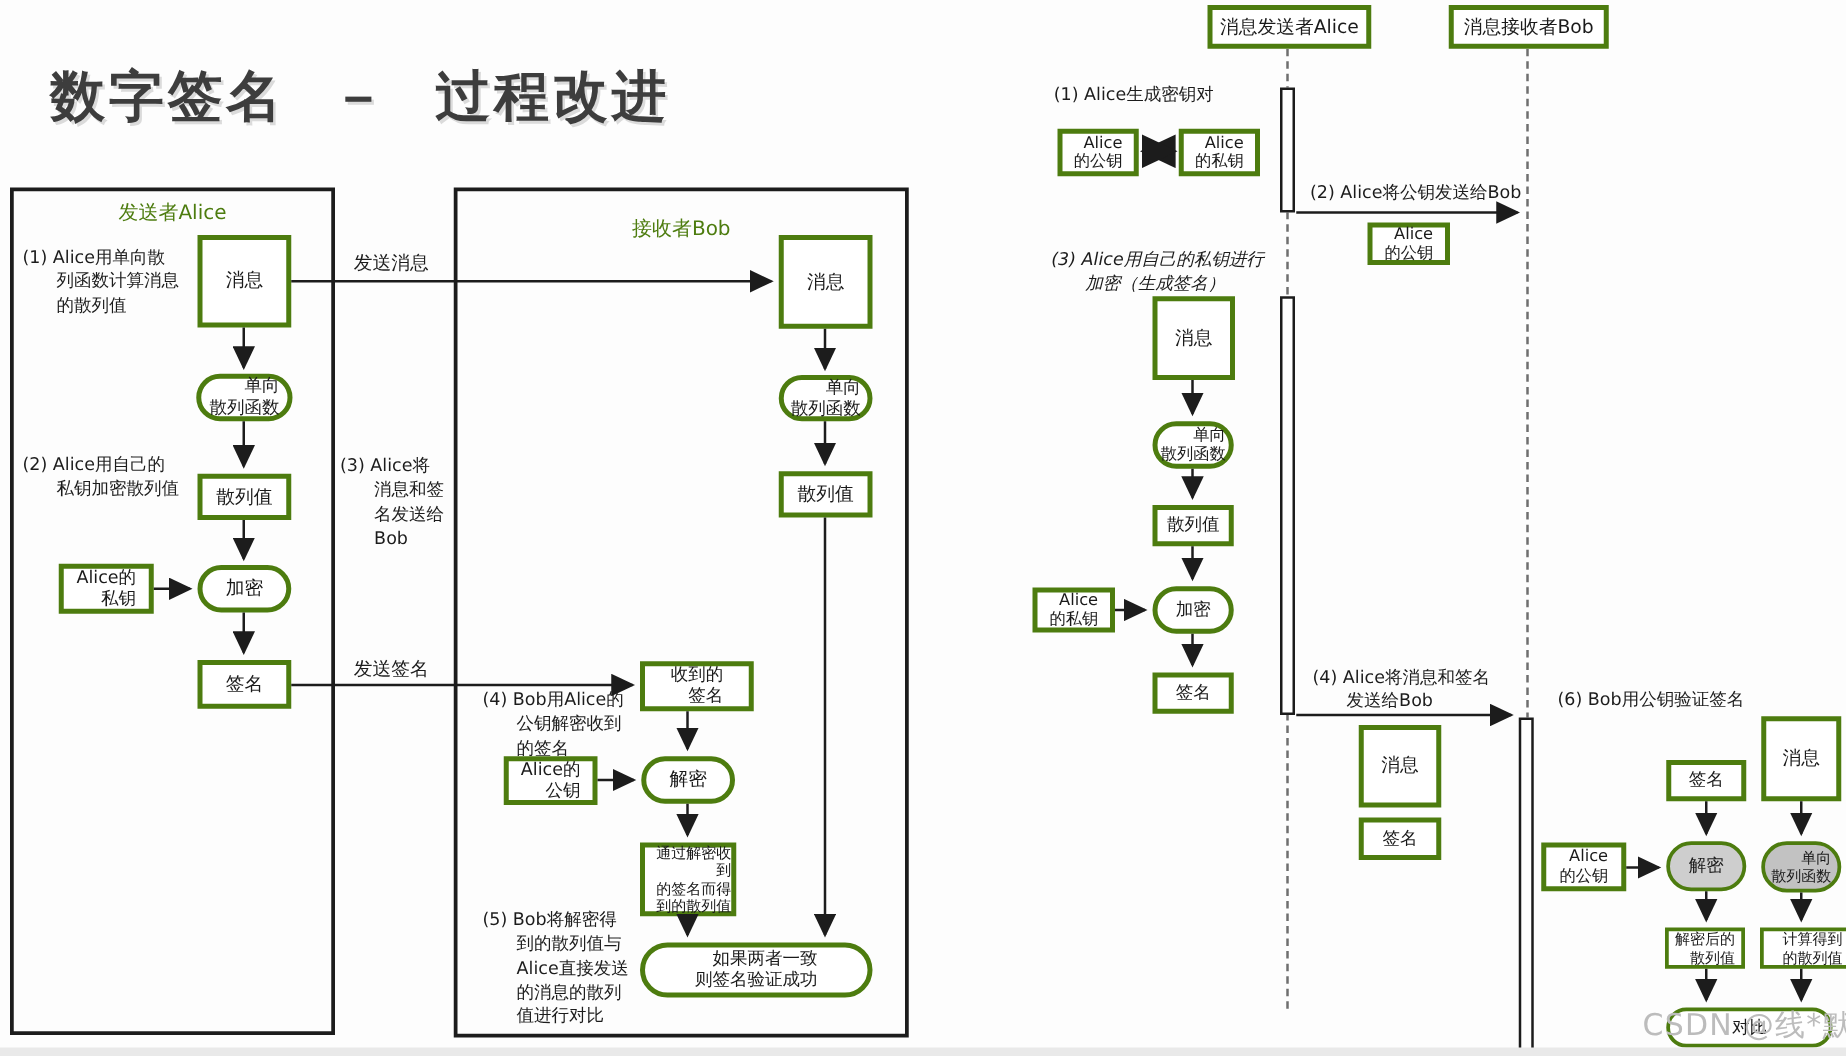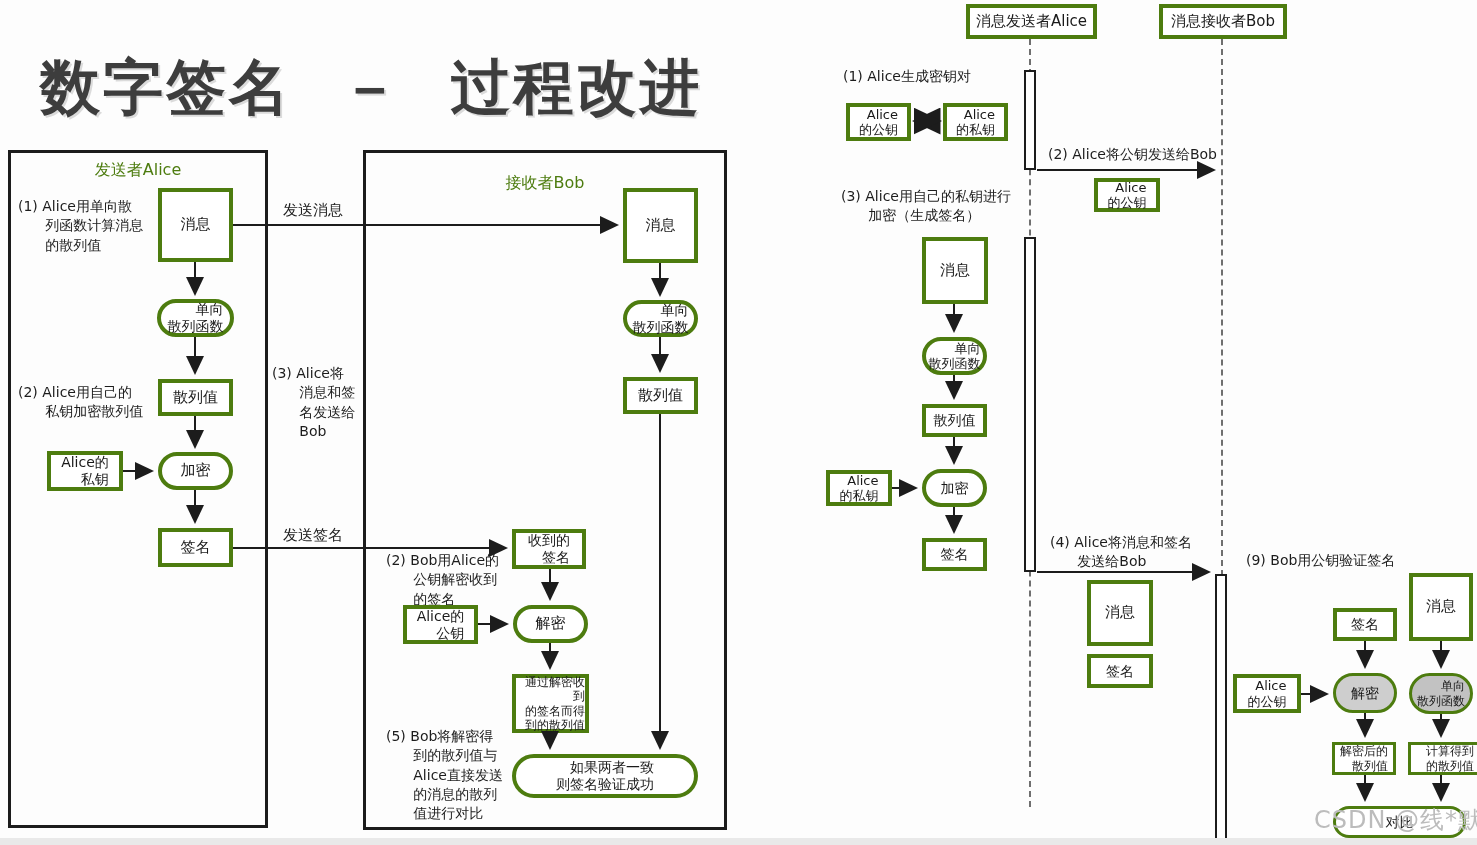--- a/index.html
+++ b/index.html
@@ -11,7 +11,7 @@
   }
   .title {
     position:absolute; left:40px; top:48px;
-    font-size:60px; font-weight:900; color:#3d3d3d;
+    font-size:44px; font-weight:900; color:#3d3d3d;
     letter-spacing:3px; white-space:pre;
     text-shadow:2px 2px 0 rgba(120,120,120,.25);
   }

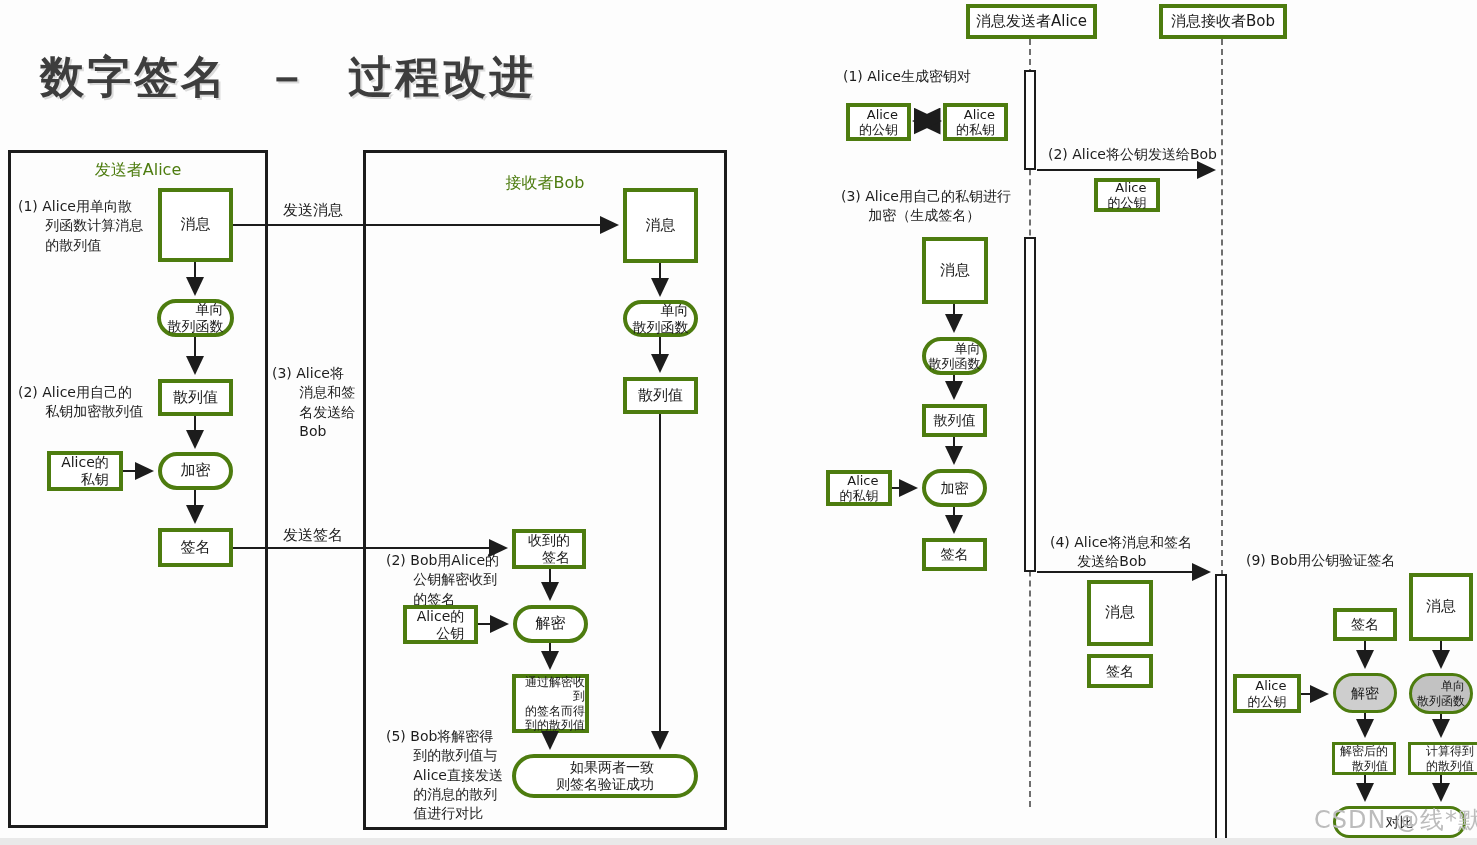--- a/index.html
+++ b/index.html
@@ -113,7 +113,7 @@
 
   <div class="note" style="left:843px; top:67px; width:190px;">(1) Alice生成密钥对</div>
   <div class="note" style="left:1048px; top:145px; width:200px;">(2) Alice将公钥发送给Bob</div>
-  <div class="note" style="left:841px; top:187px; width:190px;">(3) Alice用自己的私钥进行
+  <div class="note" style="left:841px; top:199px; width:190px;font-style:italic;">(3) Alice用自己的私钥进行
 加密（生成签名）</div>
   <div class="note" style="left:1050px; top:533px; width:165px;">(4) Alice将消息和签名
 发送给Bob</div>

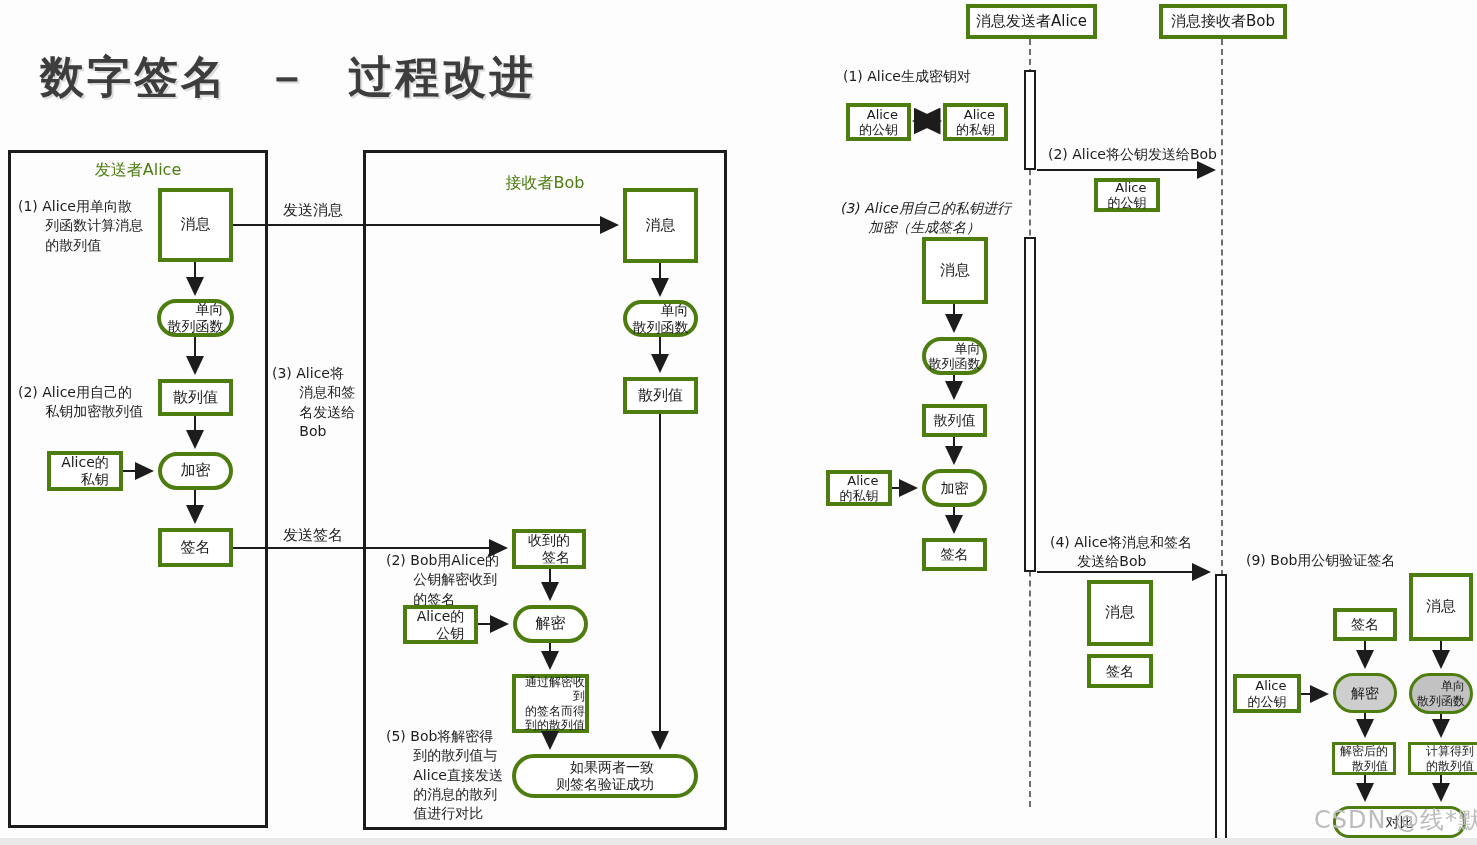--- a/index.html
+++ b/index.html
@@ -62,7 +62,7 @@
   <div class="note" style="left:18px; top:197px; width:140px;">(1) Alice用单向散
 列函数计算消息
 的散列值</div>
-  <div class="note" style="left:18px; top:383px; width:142px;">(2) Alice用自己的
+  <div class="note" style="left:18px; top:363px; width:142px;">(2) Alice用自己的
 私钥加密散列值</div>
   <div class="note" style="left:272px; top:364px; width:86px;">(3) Alice将
 消息和签

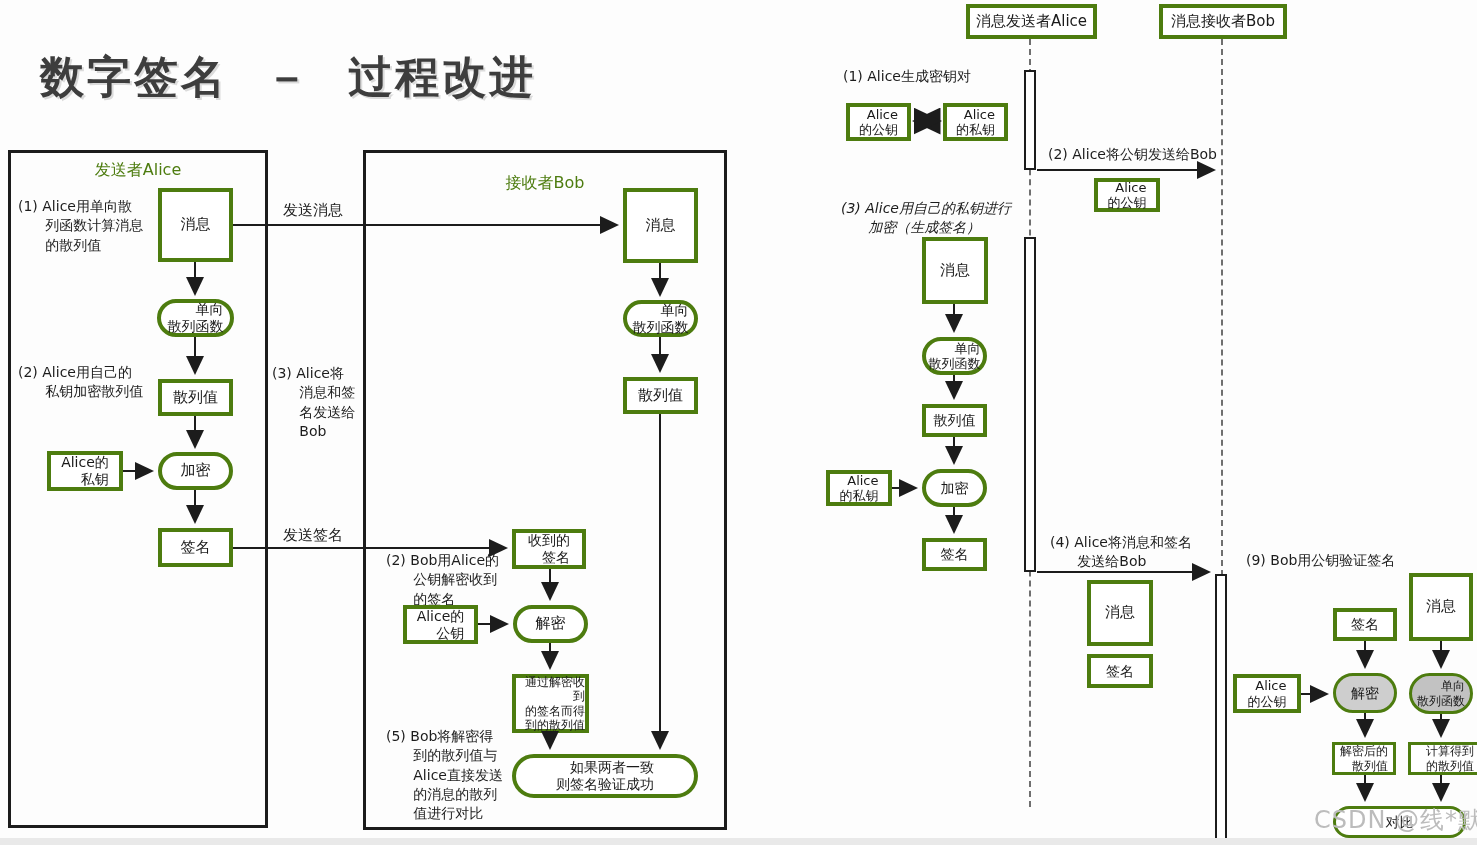--- a/index.html
+++ b/index.html
@@ -93,7 +93,7 @@
   <div class="stadium" style="left:623px; top:300px; width:75px; height:37px;">单向
 散列函数</div>
   <div class="box f15" style="left:623px; top:377px; width:75px; height:37px;">散列值</div>
-  <div class="box" style="left:512px; top:529px; width:74px; height:40px;">收到的
+  <div class="box" style="left:512px; top:529px; width:91px; height:40px;">收到的
 签名</div>
   <div class="box" style="left:403px; top:605px; width:75px; height:39px;">Alice的
 公钥</div>

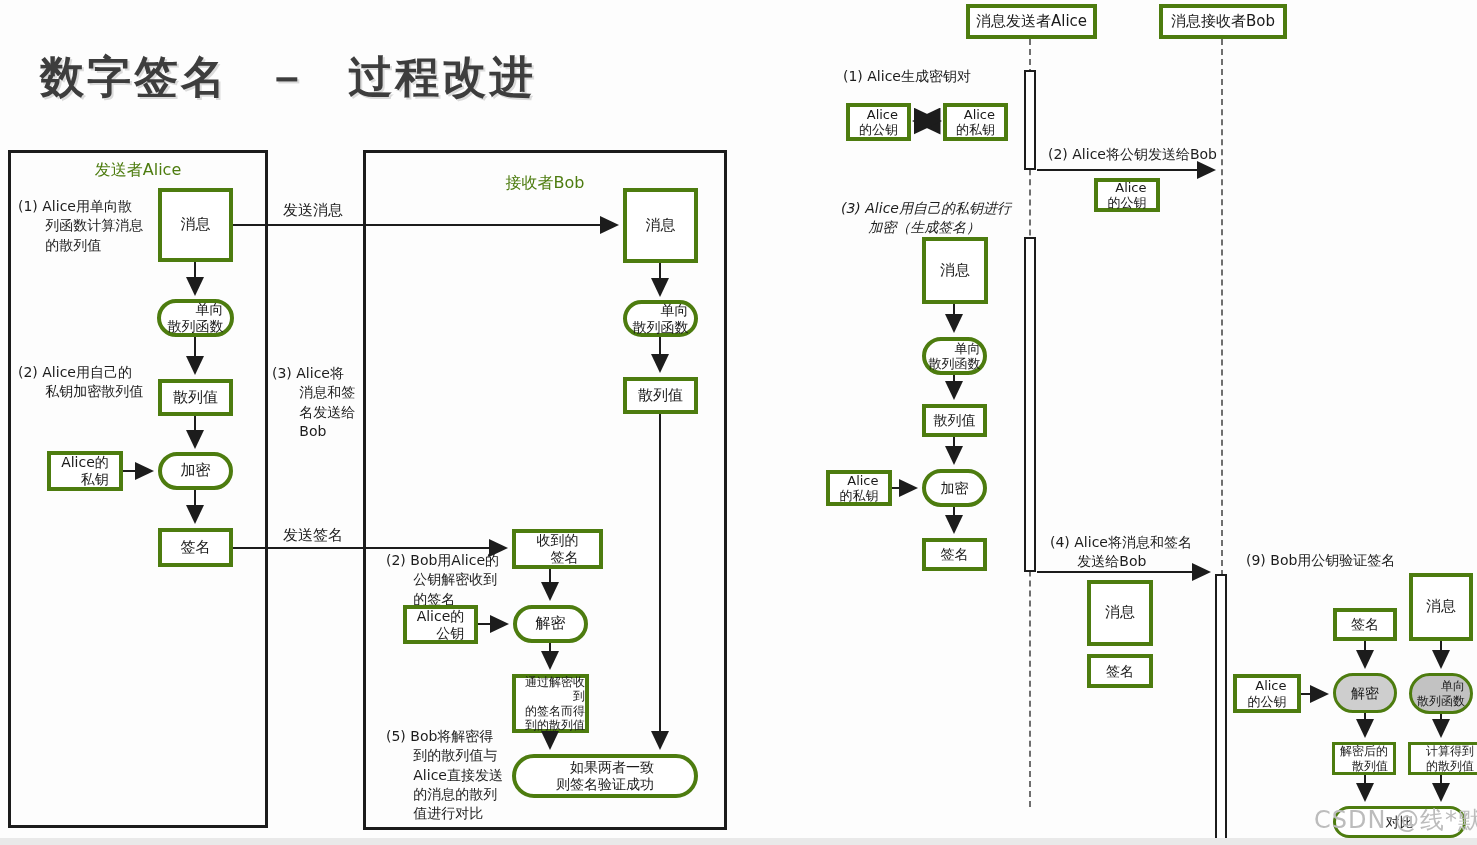--- a/index.html
+++ b/index.html
@@ -68,7 +68,7 @@
 消息和签
 名发送给
 Bob</div>
-  <div class="note" style="left:386px; top:551px; width:126px;">(2) Bob用Alice的
+  <div class="note" style="left:386px; top:551px; width:126px;">(4) Bob用Alice的
 公钥解密收到
 的签名</div>
   <div class="note" style="left:386px; top:727px; width:124px;">(5) Bob将解密得

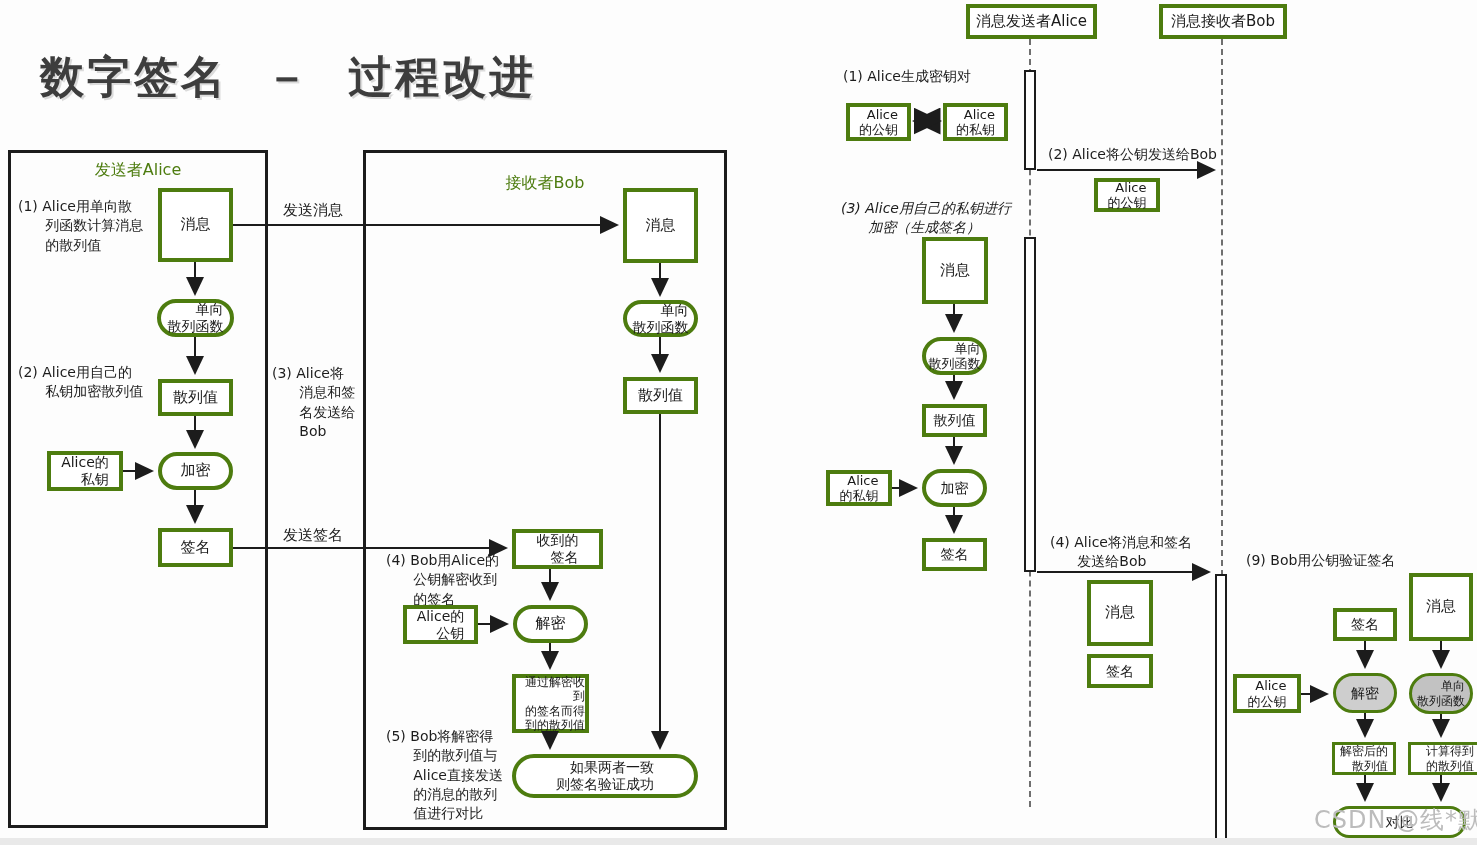--- a/index.html
+++ b/index.html
@@ -117,7 +117,7 @@
 加密（生成签名）</div>
   <div class="note" style="left:1050px; top:533px; width:165px;">(4) Alice将消息和签名
 发送给Bob</div>
-  <div class="note" style="left:1246px; top:551px; width:180px;">(9) Bob用公钥验证签名</div>
+  <div class="note" style="left:1246px; top:551px; width:180px;">(6) Bob用公钥验证签名</div>
 
   <div class="box f13" style="left:846px; top:103px; width:65px; height:38px;">Alice
 的公钥</div>

